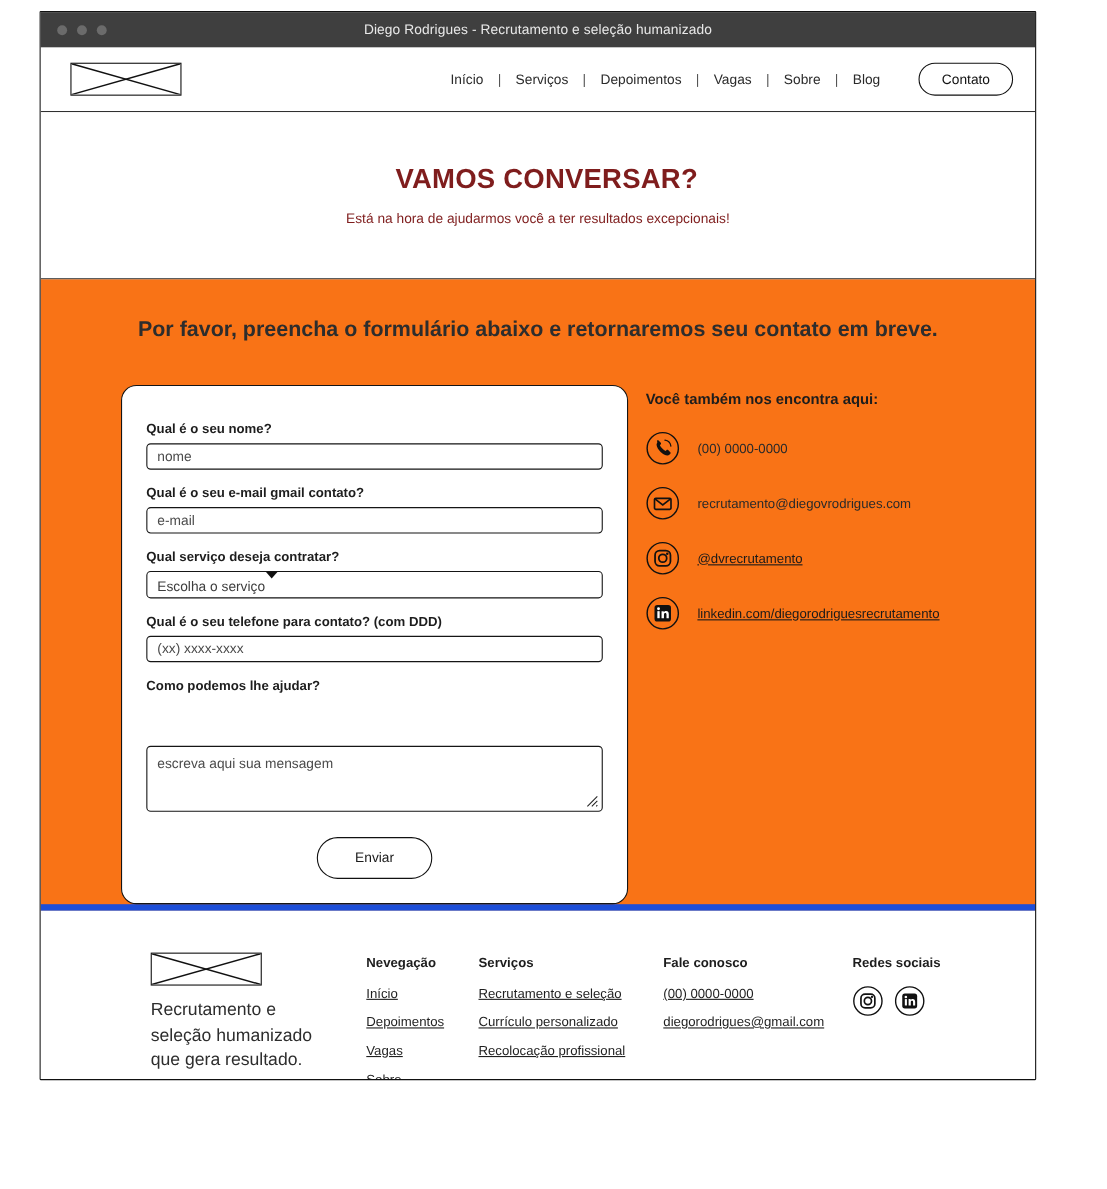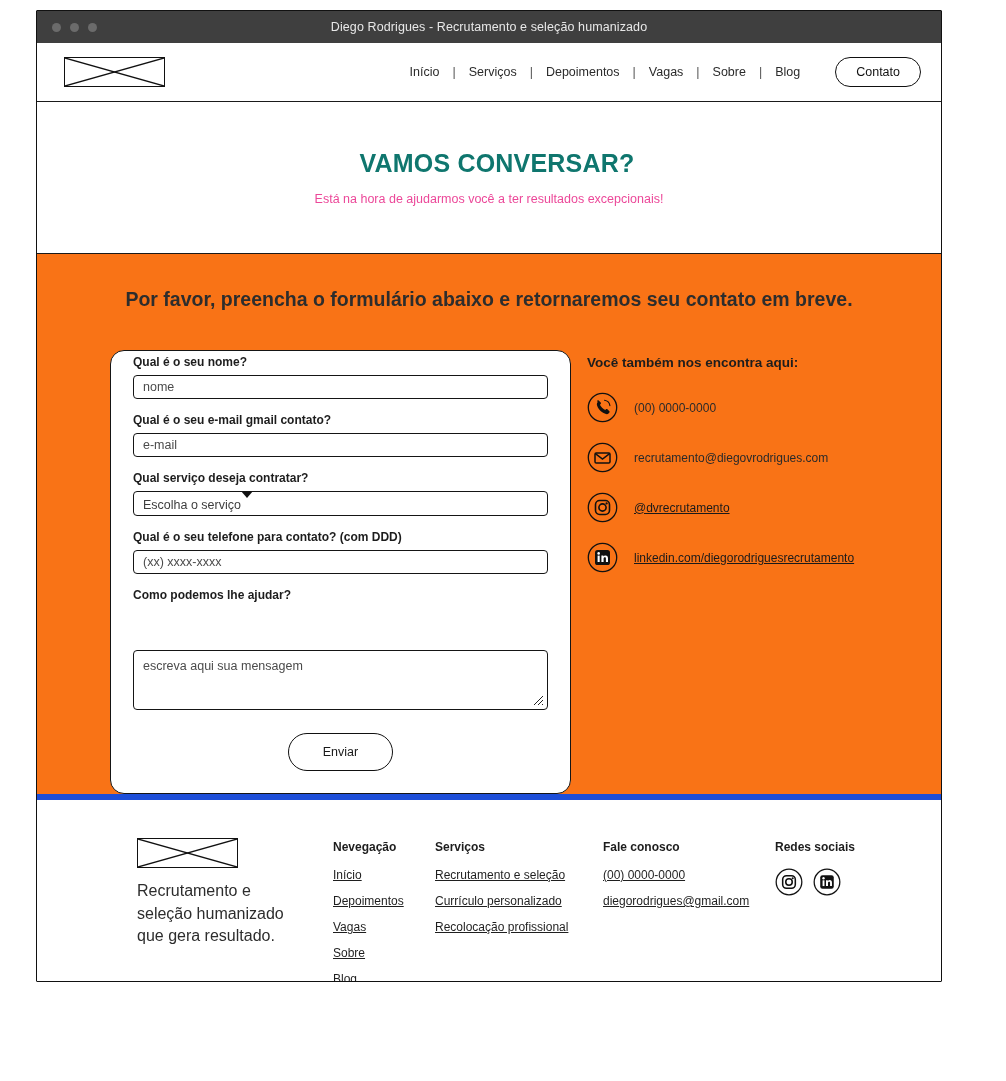--- a/index.html
+++ b/index.html
@@ -122,7 +122,7 @@
     margin: 0 0 14px 16px;
     font-size: 25px;
     font-weight: bold;
-    color: #0f766e;
+    color: #7f1d1d;
     letter-spacing: 0.2px;
   }
   .hero p {

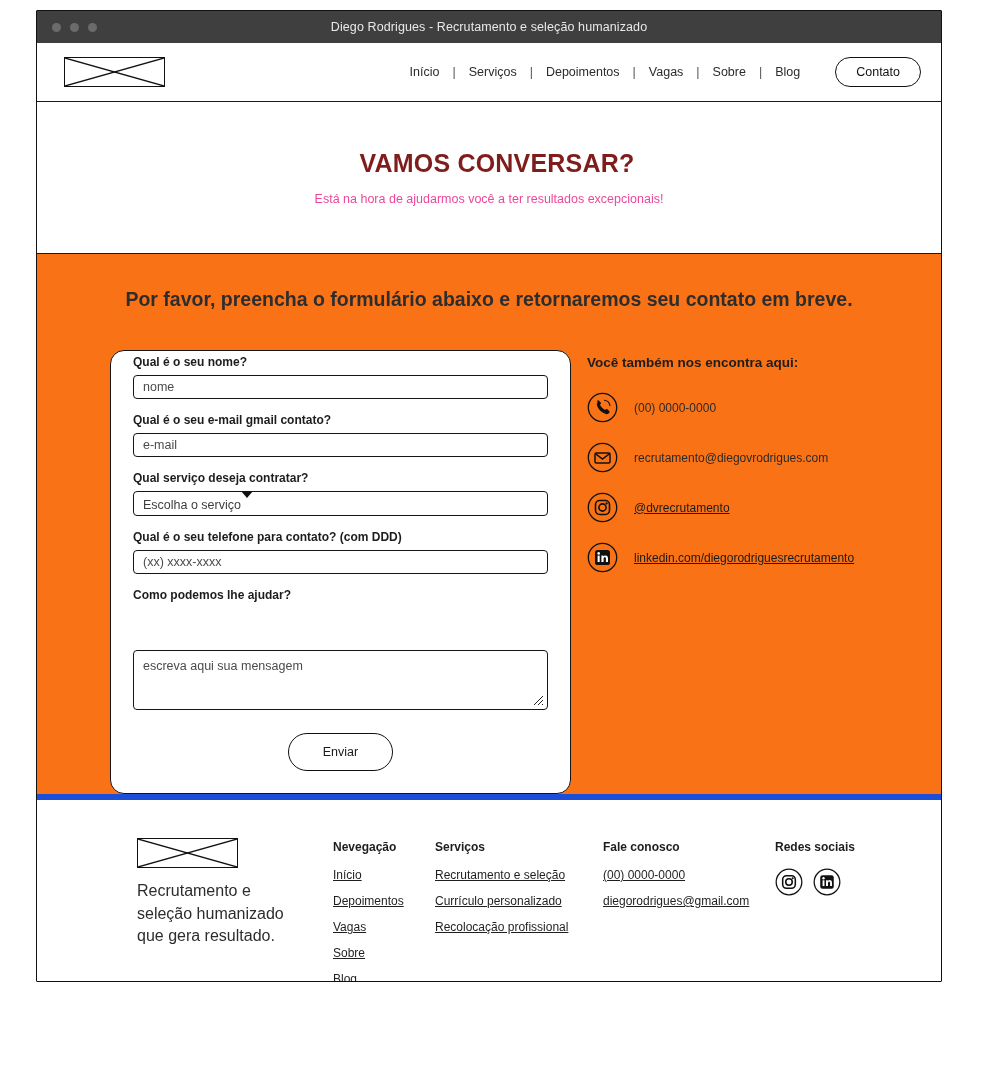--- a/index.html
+++ b/index.html
@@ -128,7 +128,7 @@
   .hero p {
     margin: 0;
     font-size: 12.5px;
-    color: #ec4899;
+    color: #7f1d1d;
   }
 
   

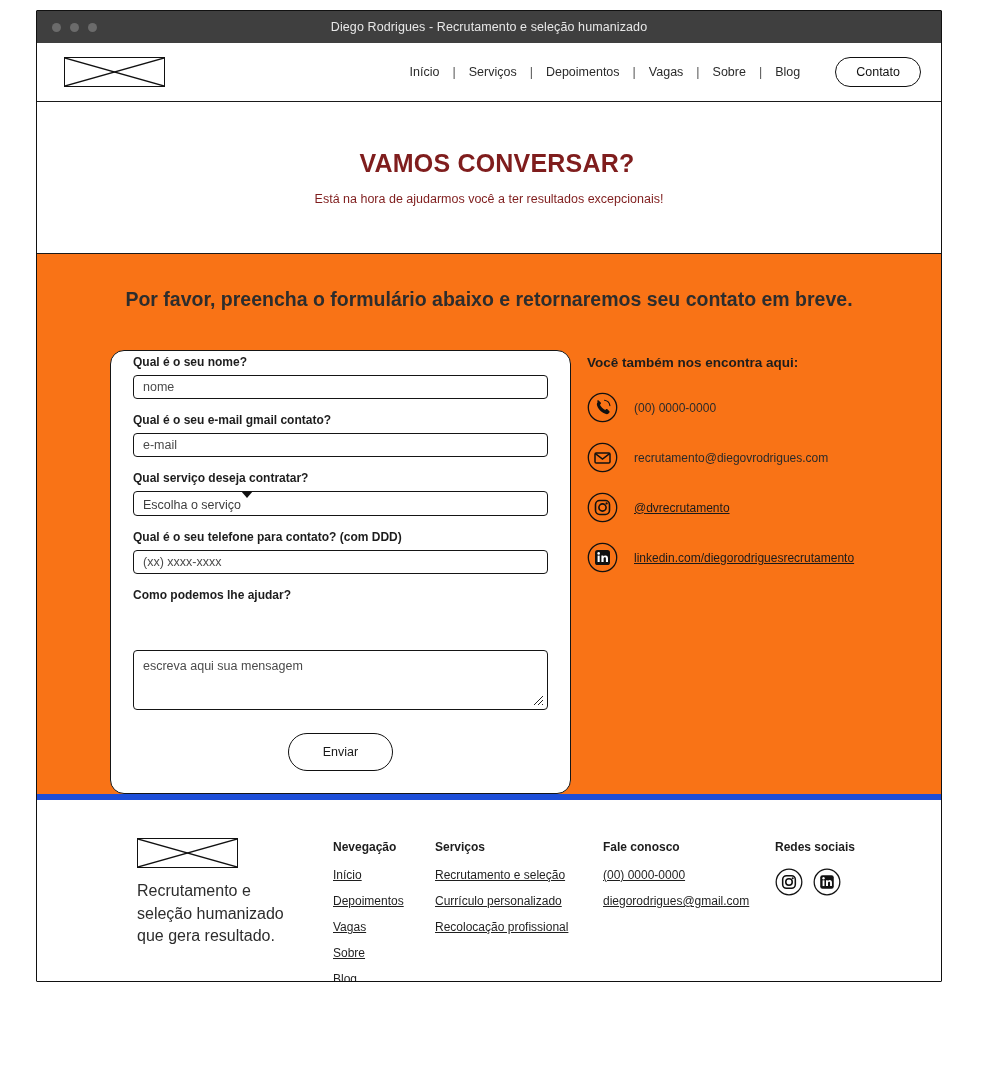--- a/index.html
+++ b/index.html
@@ -156,7 +156,7 @@
     width: 461px;
     border: 1.3px solid #151515;
     border-radius: 14px;
-    padding: 4px 22px 22px 22px;
+    padding: 32px 22px 22px 22px;
     background: #fff;
     flex: none;
   }

